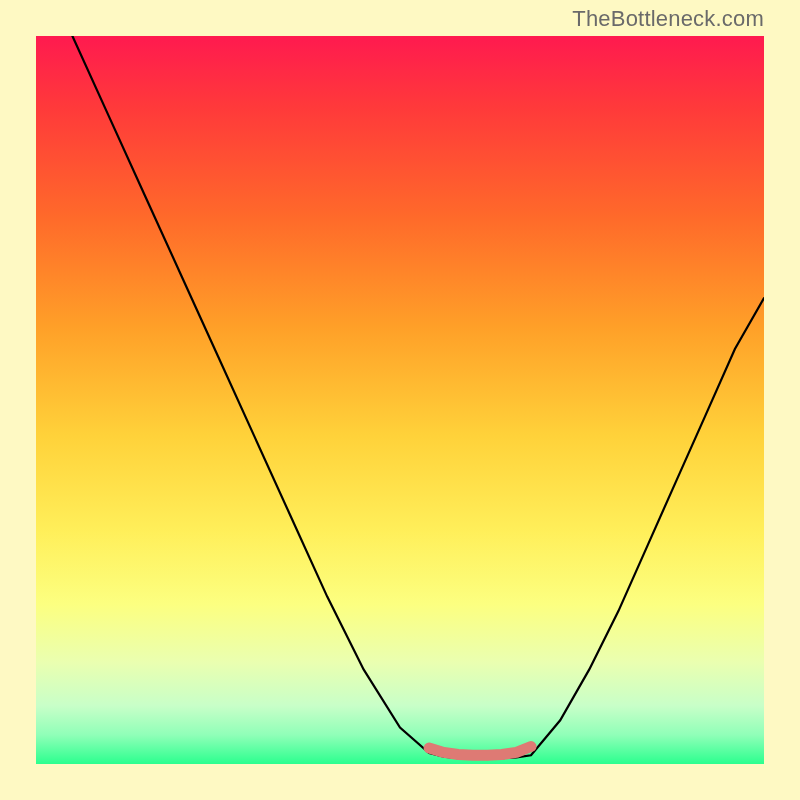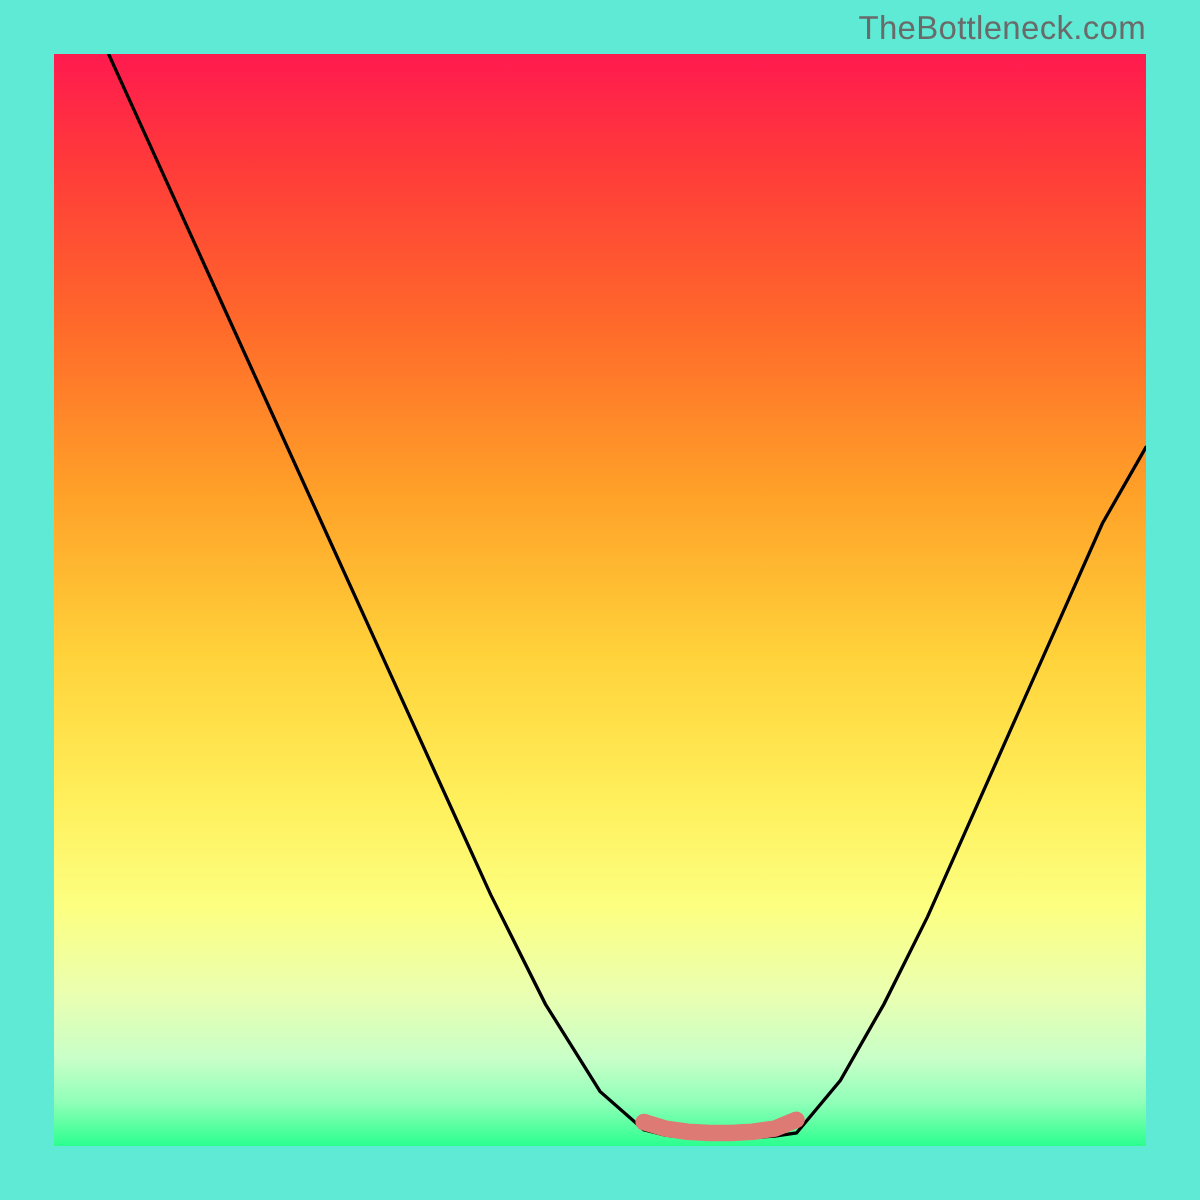--- a/index.html
+++ b/index.html
@@ -17,7 +17,7 @@
     left: 0;
     width: 800px;
     height: 800px;
-    background: #5eead4;
+    background: #fef9c3;
   }
   .plot {
     position: absolute;

